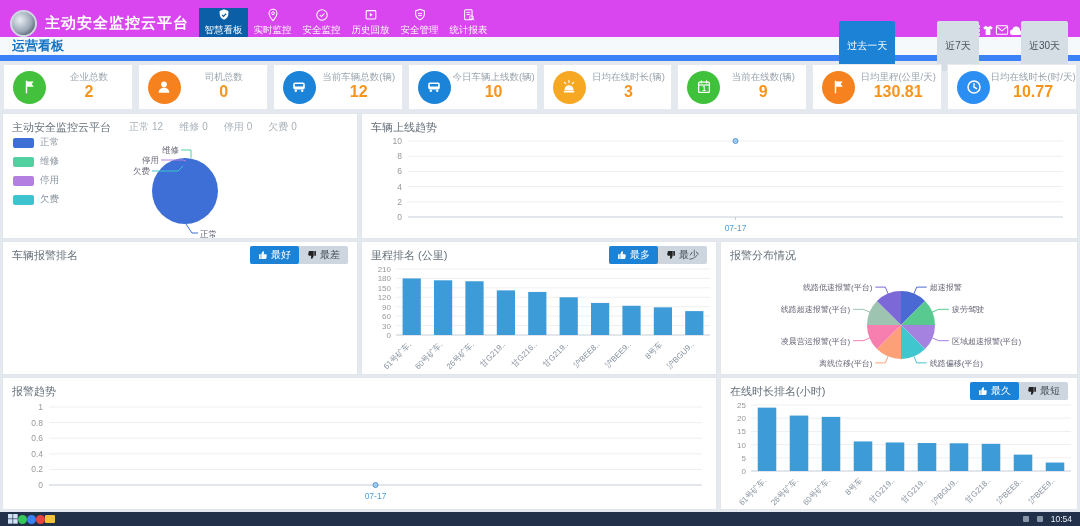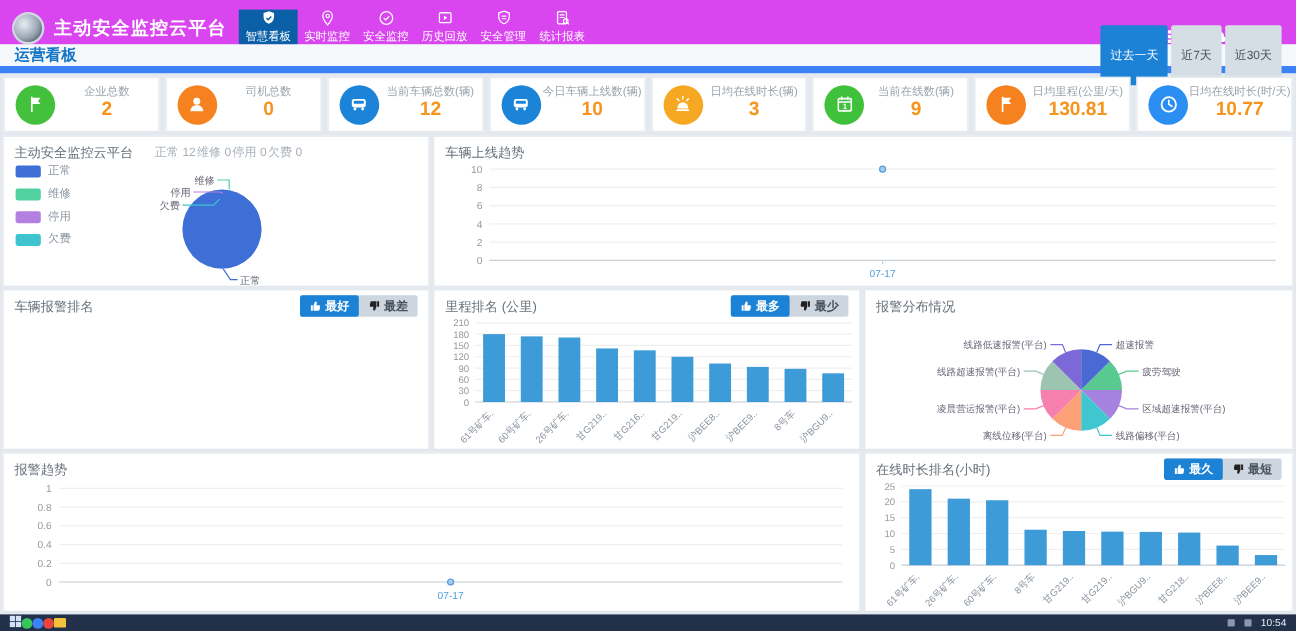--- a/index.html
+++ b/index.html
@@ -23,7 +23,7 @@
   .subheader{position:absolute;left:0;top:37px;width:1080px;height:24px;background:#f6f9fb;border-bottom:6px solid #3b82f6;box-sizing:border-box;display:flex;align-items:center;padding:0 12px;}
   .sh-title{color:#1574c4;font-weight:bold;font-size:13px;}
   .filters{margin-left:auto;display:flex;gap:3px;}
-  .fbtn{font-size:10px;padding:18px 8px;border-radius:2px;background:#d5dde5;color:#46525c;cursor:pointer;}
+  .fbtn{font-size:10px;padding:18px 8px;border-radius:2px;background:#d5dde5;color:#46525c;cursor:pointer;margin-left:39px;}
   .fbtn.on{background:#1b82d6;color:#fff;}
 
   

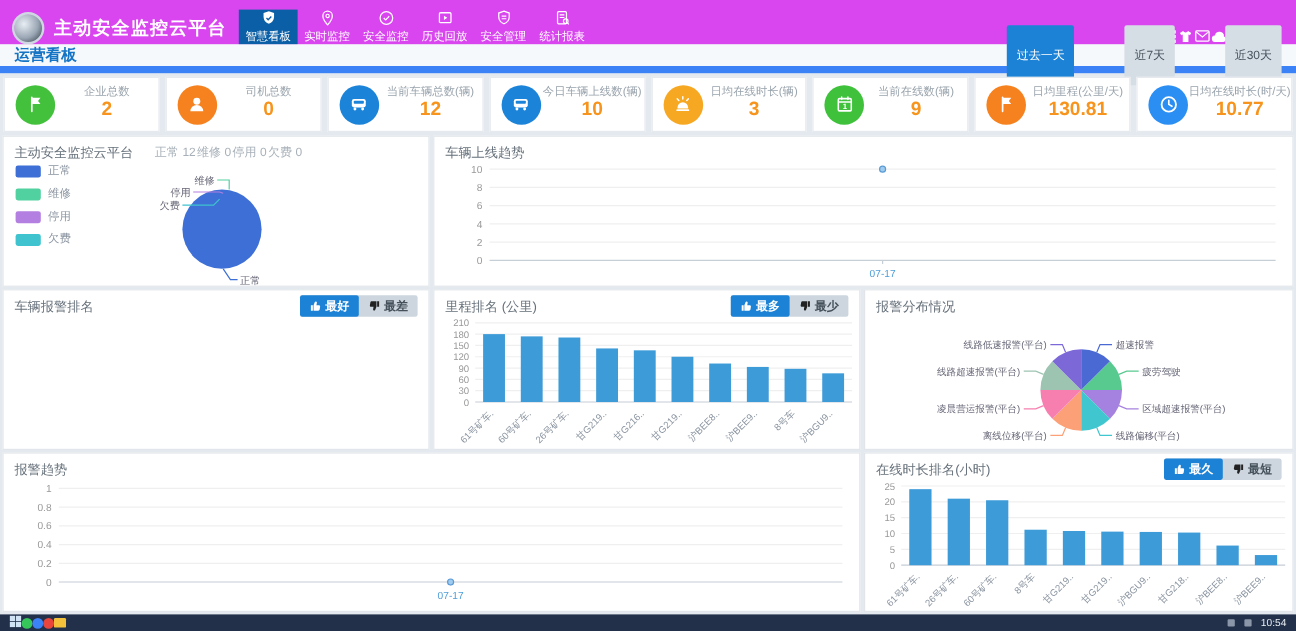--- a/index.html
+++ b/index.html
@@ -38,7 +38,7 @@
   .panel{position:absolute;background:#fff;border:1px solid #e2e6ea;box-sizing:border-box;}
   .phead{display:flex;align-items:center;padding:5px 9px 0 9px;height:16px;}
   .ptitle{font-size:11px;color:#66707a;white-space:nowrap;}
-  .pstats{display:flex;gap:1px;margin-left:18px;font-size:10px;color:#a7b0b8;}
+  .pstats{display:flex;gap:16px;margin-left:18px;font-size:10px;color:#a7b0b8;}
   .pstats b{font-weight:normal;margin-left:3px;}
   .tgroup{margin-left:auto;display:flex;background:#cdd6de;border-radius:2px;font-weight:bold;}
   .tbtn{display:inline-flex;align-items:center;gap:3px;font-size:10px;padding:2px 8px;border-radius:2px;cursor:pointer;color:#44505a;}

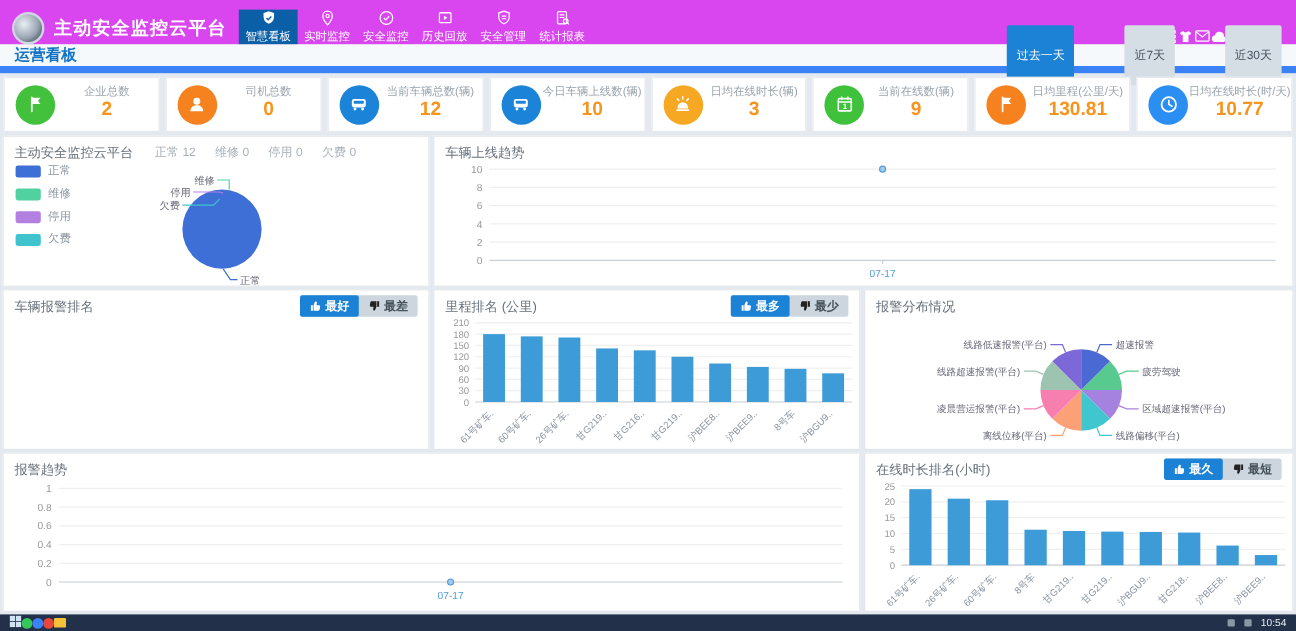--- a/index.html
+++ b/index.html
@@ -40,7 +40,7 @@
   .ptitle{font-size:11px;color:#66707a;white-space:nowrap;}
   .pstats{display:flex;gap:16px;margin-left:18px;font-size:10px;color:#a7b0b8;}
   .pstats b{font-weight:normal;margin-left:3px;}
-  .tgroup{margin-left:auto;display:flex;background:#cdd6de;border-radius:2px;font-weight:bold;}
+  .tgroup{margin-left:auto;display:flex;background:#cdd6de;border-radius:2px;}
   .tbtn{display:inline-flex;align-items:center;gap:3px;font-size:10px;padding:2px 8px;border-radius:2px;cursor:pointer;color:#44505a;}
   .tbtn.on{background:#1b82d6;color:#fff;}
   .tbtn svg{display:block;}

